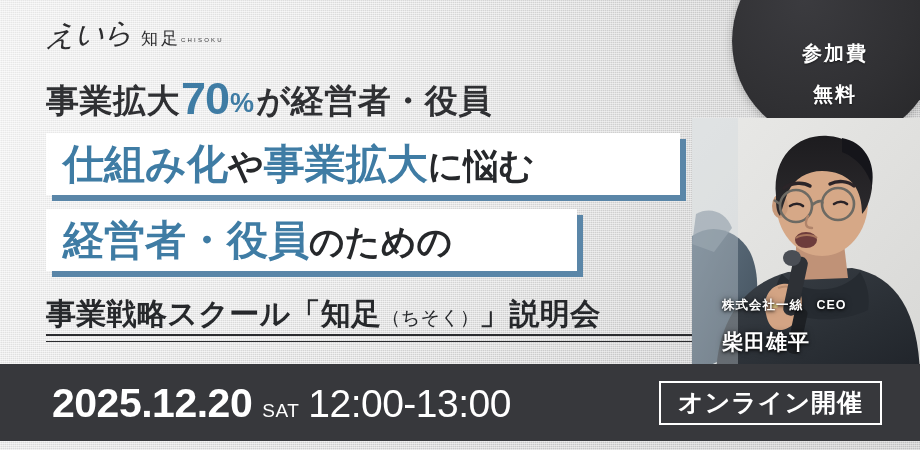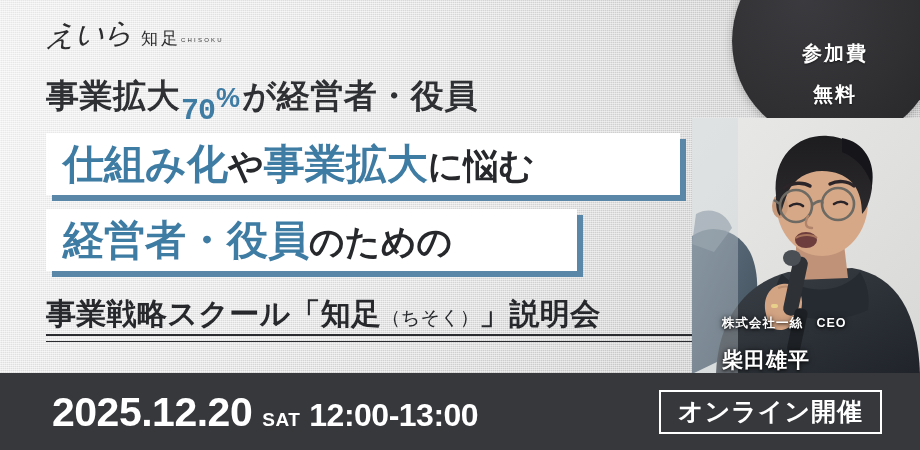--- a/index.html
+++ b/index.html
@@ -51,8 +51,8 @@
     white-space:nowrap;display:flex;align-items:baseline;
   }
   .pct-num{
-    color:#3f7ca4;font-size:30px;font-weight:800;letter-spacing:-1px;
-    padding:0 1px;line-height:1;position:relative;top:12px;font-family:Liberation Mono, monospace;
+    color:#3f7ca4;font-size:45px;font-weight:800;letter-spacing:-1px;
+    padding:0 1px;line-height:1;position:relative;top:2px;
   }
   .pct-sym{color:#3f7ca4;font-size:27px;font-weight:700;padding-right:2px;}
 

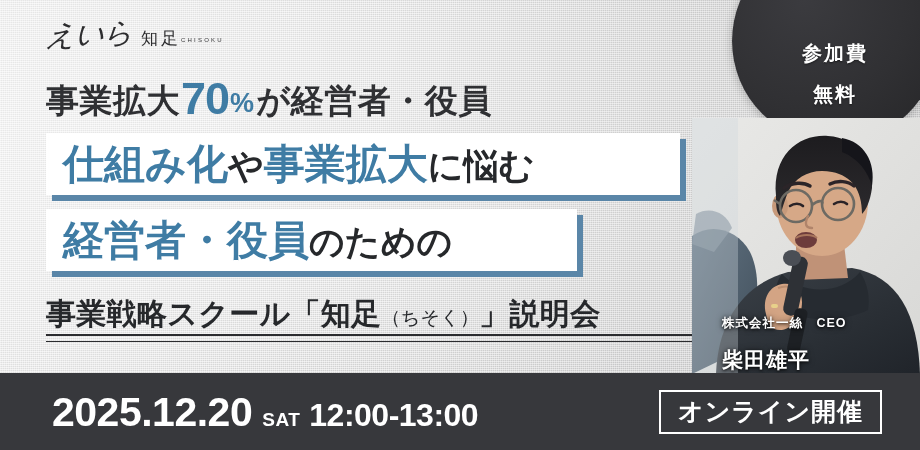--- a/index.html
+++ b/index.html
@@ -101,7 +101,7 @@
   }
   .photo svg{display:block;width:228px;height:256px;}
   .credit{
-    position:absolute;right:8px;bottom:0;text-align:left;width:190px;
+    position:absolute;right:8px;bottom:18px;text-align:left;width:190px;
     text-shadow:0 1px 3px rgba(0,0,0,.85),0 0 6px rgba(0,0,0,.6);
   }
   .credit .co{display:block;color:#fff;font-size:12.5px;font-weight:700;letter-spacing:1px;}

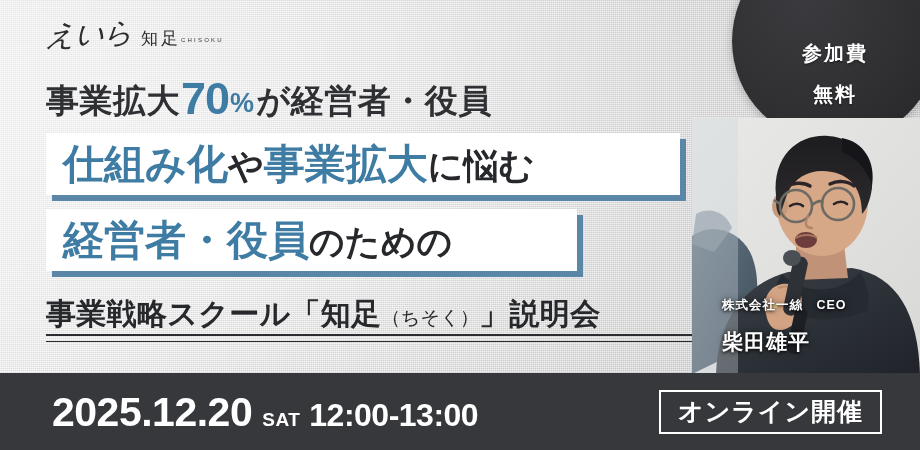--- a/index.html
+++ b/index.html
@@ -109,7 +109,7 @@
 
   
   .bar{
-    position:absolute;left:0;bottom:0;width:920px;height:77px;background:#37383c;
+    position:absolute;left:0;bottom:9px;width:920px;height:77px;background:#37383c;
     display:flex;align-items:center;
   }
   .date{

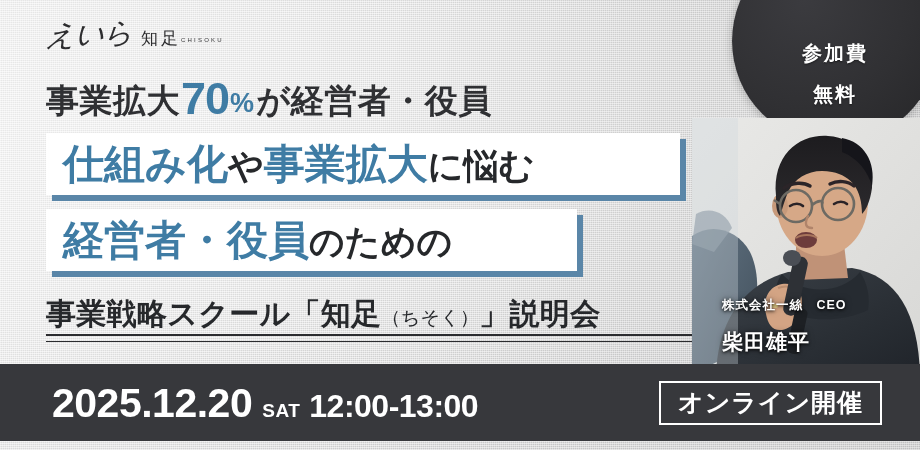--- a/index.html
+++ b/index.html
@@ -117,7 +117,7 @@
     display:flex;align-items:baseline;white-space:nowrap;color:#fff;
   }
   .date .d{font-size:41px;font-weight:700;letter-spacing:-.5px;}
-  .date .dow{font-size:19px;font-weight:700;letter-spacing:.5px;padding:0 9px 0 10px;}
+  .date .dow{font-size:19px;font-weight:400;letter-spacing:.5px;padding:0 9px 0 10px;}
   .date .t{font-size:32px;font-weight:700;letter-spacing:-.5px;}
   .online{
     position:absolute;right:38px;top:50%;transform:translateY(-50%);

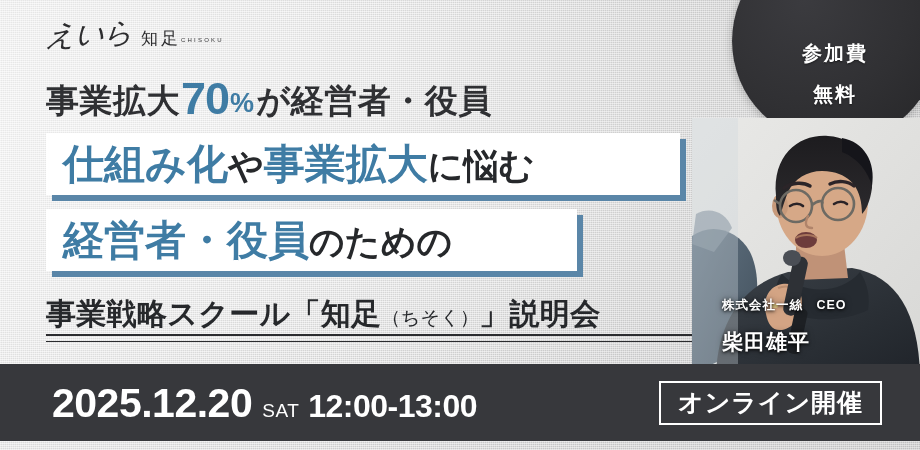--- a/index.html
+++ b/index.html
@@ -118,7 +118,7 @@
   }
   .date .d{font-size:41px;font-weight:700;letter-spacing:-.5px;}
   .date .dow{font-size:19px;font-weight:400;letter-spacing:.5px;padding:0 9px 0 10px;}
-  .date .t{font-size:32px;font-weight:700;letter-spacing:-.5px;}
+  .date .t{font-size:39px;font-weight:400;letter-spacing:-.5px;}
   .online{
     position:absolute;right:38px;top:50%;transform:translateY(-50%);
     border:2px solid #fff;padding:7px 17px 8px;color:#fff;font-size:25px;font-weight:700;

